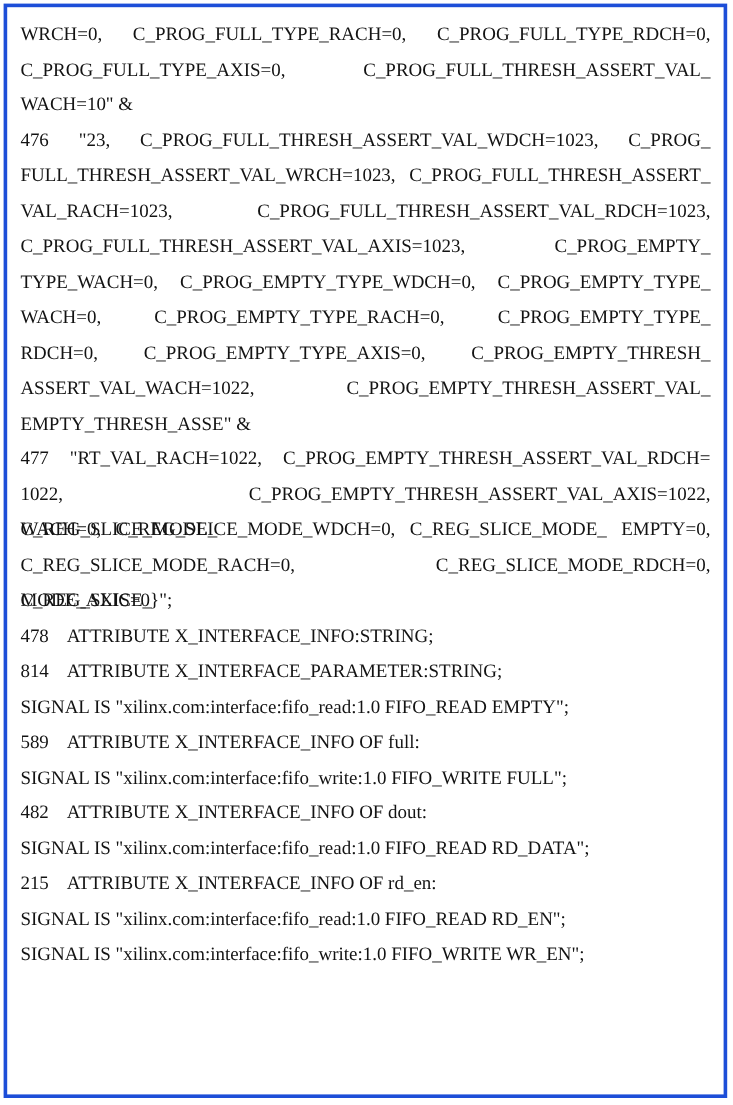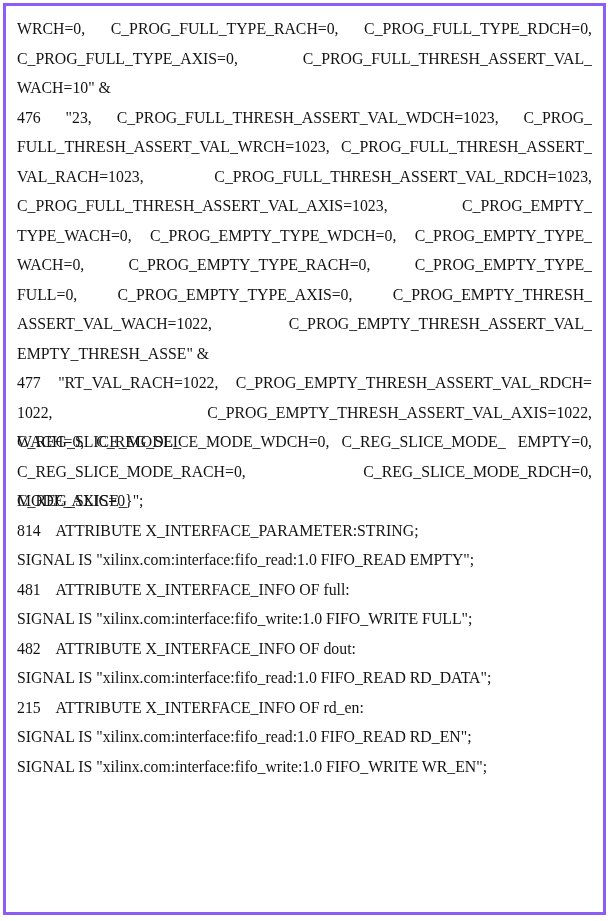--- a/index.html
+++ b/index.html
@@ -20,7 +20,7 @@
     width: 603px;
     height: 912px;
     box-sizing: border-box;
-    border: 3px solid #8b5cf6;
+    border: 3px solid #1d4ed8;
     background: #ffffff;
     padding: 8px 11px 0 11px;
     overflow: hidden;

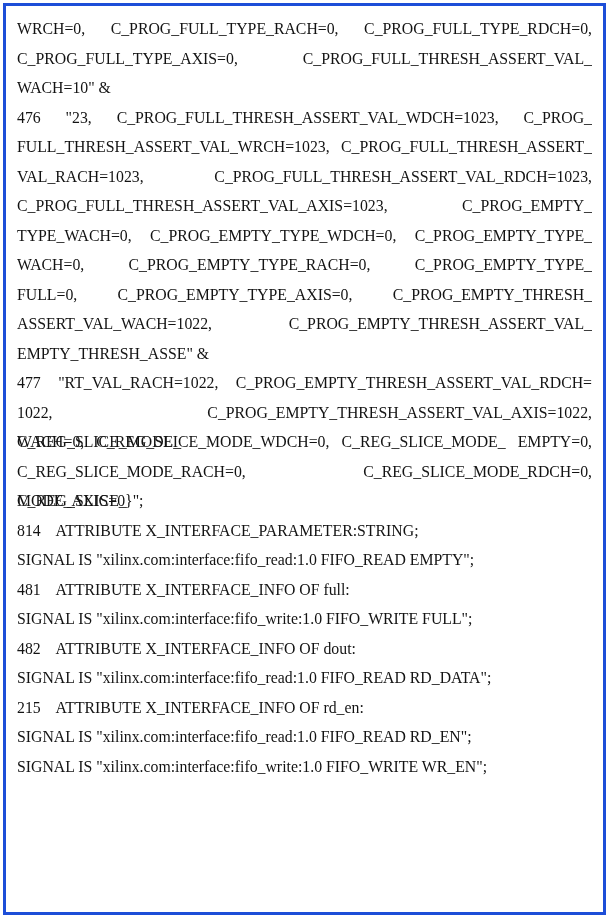--- a/index.html
+++ b/index.html
@@ -53,7 +53,7 @@
       <div class="code-line justified">C_PROG_FULL_THRESH_ASSERT_VAL_AXIS=1023, C_PROG_EMPTY_</div>
       <div class="code-line justified">TYPE_WACH=0, C_PROG_EMPTY_TYPE_WDCH=0, C_PROG_EMPTY_TYPE_</div>
       <div class="code-line justified">WACH=0, C_PROG_EMPTY_TYPE_RACH=0, C_PROG_EMPTY_TYPE_</div>
-      <div class="code-line justified">FULL=0, C_PROG_EMPTY_TYPE_AXIS=0, C_PROG_EMPTY_THRESH_</div>
+      <div class="code-line justified">RDCH=0, C_PROG_EMPTY_TYPE_AXIS=0, C_PROG_EMPTY_THRESH_</div>
       <div class="code-line justified">ASSERT_VAL_WACH=1022, C_PROG_EMPTY_THRESH_ASSERT_VAL_</div>
       <div class="code-line">EMPTY_THRESH_ASSE" &amp;</div>
       <div class="code-line justified">477 "RT_VAL_RACH=1022, C_PROG_EMPTY_THRESH_ASSERT_VAL_RDCH=</div>

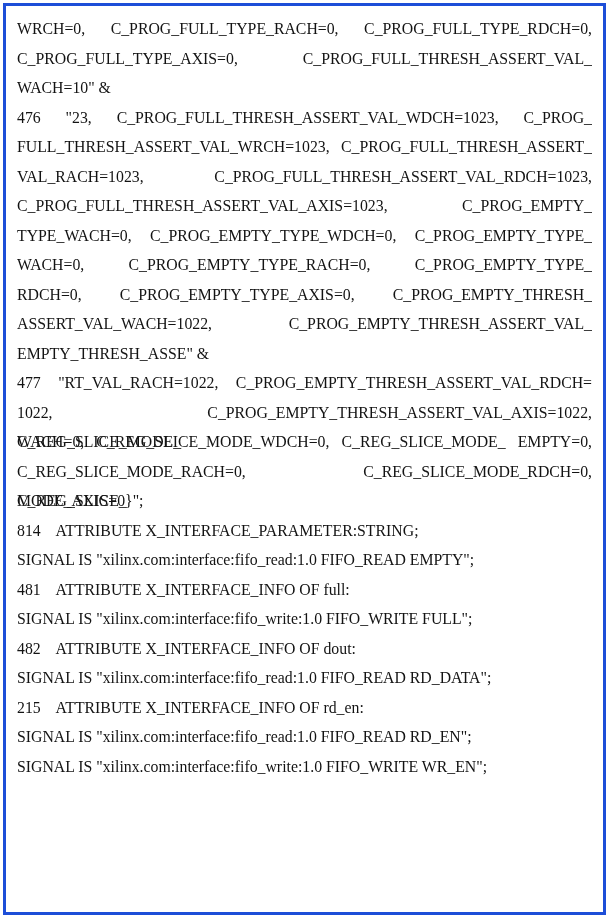--- a/index.html
+++ b/index.html
@@ -61,6 +61,7 @@
       <div class="code-line justified">WACH=0, C_REG_SLICE_MODE_WDCH=0, C_REG_SLICE_MODE_ EMPTY=0,</div>
       <div class="code-line justified">C_REG_SLICE_MODE_RACH=0, C_REG_SLICE_MODE_RDCH=0, C_REG_SLICE_</div>
       <div class="code-line">MODE_AXIS=0}";</div>
+      <div class="code-line">478    ATTRIBUTE X_INTERFACE_INFO:STRING;</div>
       <div class="code-line">814    ATTRIBUTE X_INTERFACE_PARAMETER:STRING;</div>
       <div class="code-line">SIGNAL IS "xilinx.com:interface:fifo_read:1.0 FIFO_READ EMPTY";</div>
       <div class="code-line">481    ATTRIBUTE X_INTERFACE_INFO OF full:</div>

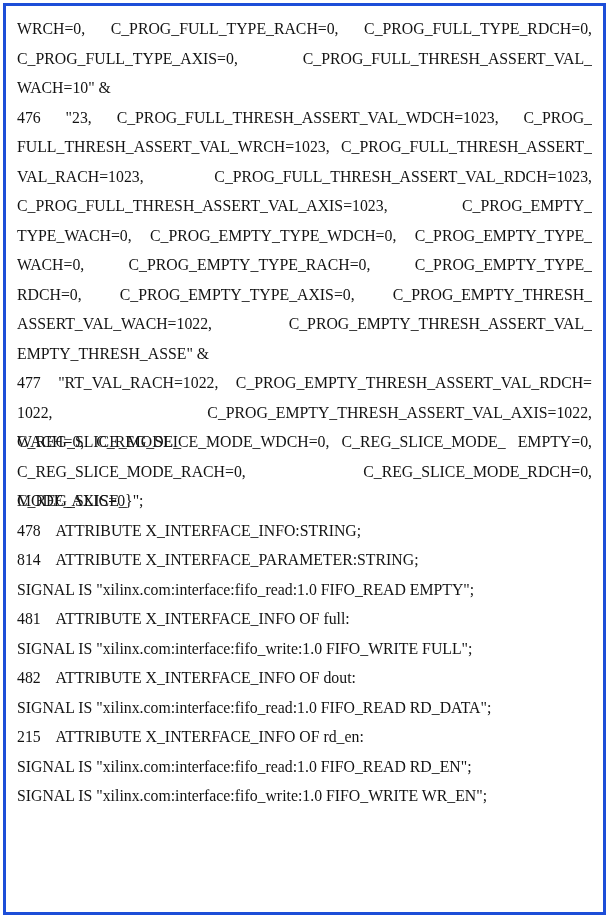--- a/index.html
+++ b/index.html
@@ -64,7 +64,7 @@
       <div class="code-line">478    ATTRIBUTE X_INTERFACE_INFO:STRING;</div>
       <div class="code-line">814    ATTRIBUTE X_INTERFACE_PARAMETER:STRING;</div>
       <div class="code-line">SIGNAL IS "xilinx.com:interface:fifo_read:1.0 FIFO_READ EMPTY";</div>
-      <div class="code-line">481    ATTRIBUTE X_INTERFACE_INFO OF full:</div>
+      <div class="code-line">589    ATTRIBUTE X_INTERFACE_INFO OF full:</div>
       <div class="code-line">SIGNAL IS "xilinx.com:interface:fifo_write:1.0 FIFO_WRITE FULL";</div>
       <div class="code-line">482    ATTRIBUTE X_INTERFACE_INFO OF dout:</div>
       <div class="code-line">SIGNAL IS "xilinx.com:interface:fifo_read:1.0 FIFO_READ RD_DATA";</div>

